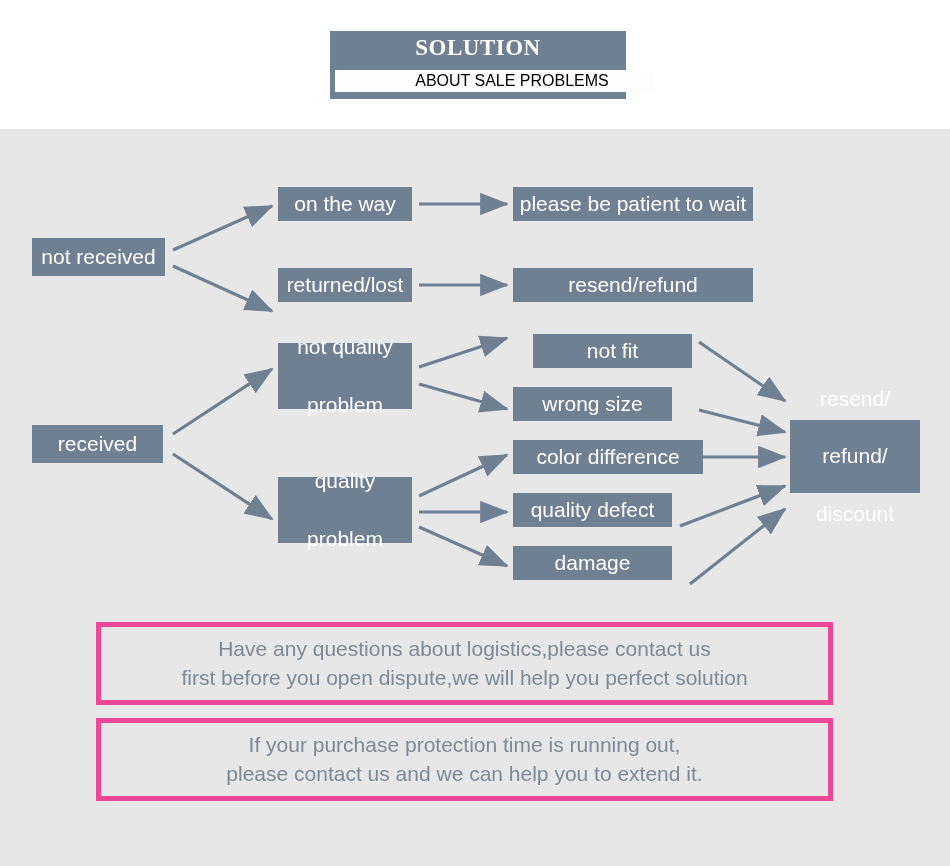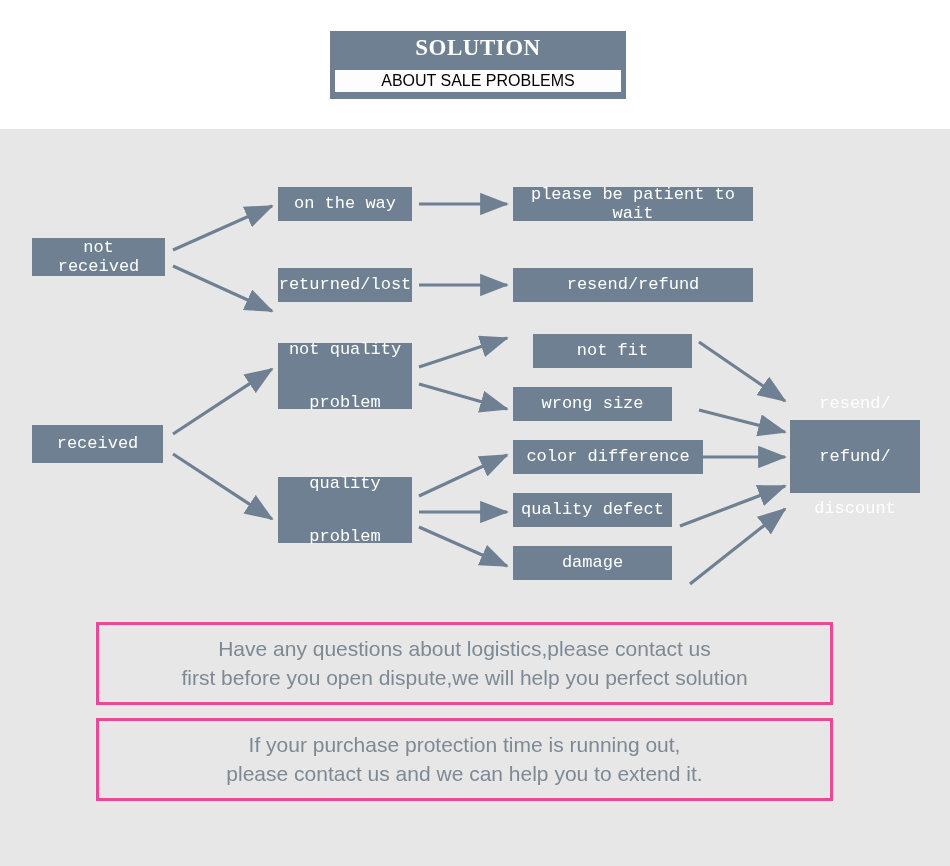--- a/index.html
+++ b/index.html
@@ -51,6 +51,7 @@
     display: flex;
     align-items: center;
     justify-content: center;
+    padding-left: 34px;
   }
   
   #content {

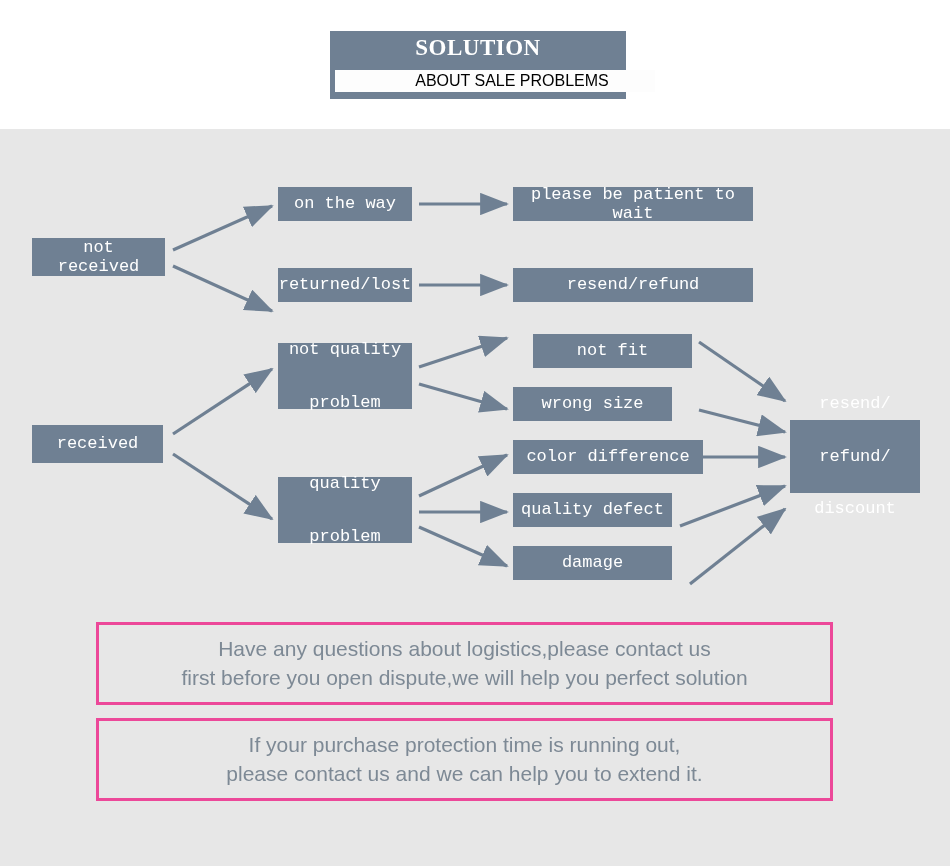--- a/index.html
+++ b/index.html
@@ -77,11 +77,11 @@
     align-items: center;
     justify-content: center;
     text-align: center;
-    font-size: 17px;
+    font-size: 21px;
     line-height: 1.12;
     box-sizing: border-box;
     padding: 16px 6px;
-    font-family: Liberation Mono, monospace;
+    font-family: Liberation Sans, sans-serif;
   }
   .node.multi { line-height: 1.15; gap: 33px; }
   

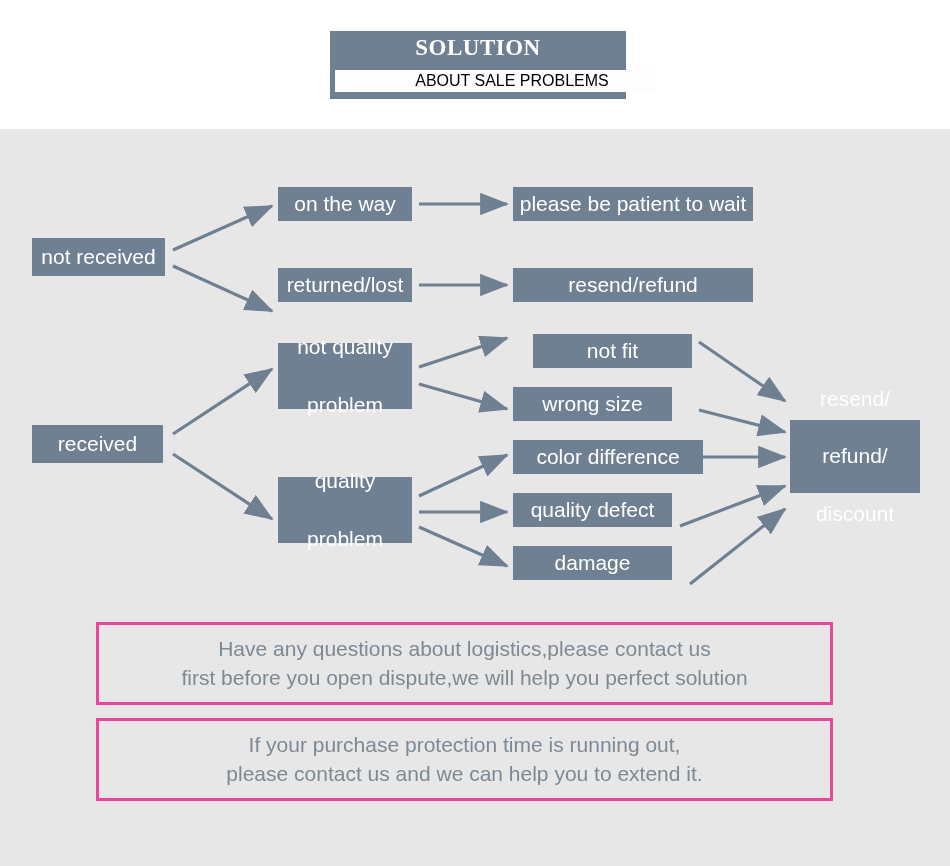--- a/index.html
+++ b/index.html
@@ -87,7 +87,7 @@
   
   .note {
     position: absolute;
-    border: 3px solid #ec4899;
+    border: 5px solid #ec4899;
     background: #e7e7e7;
     color: #7d8995;
     display: flex;

